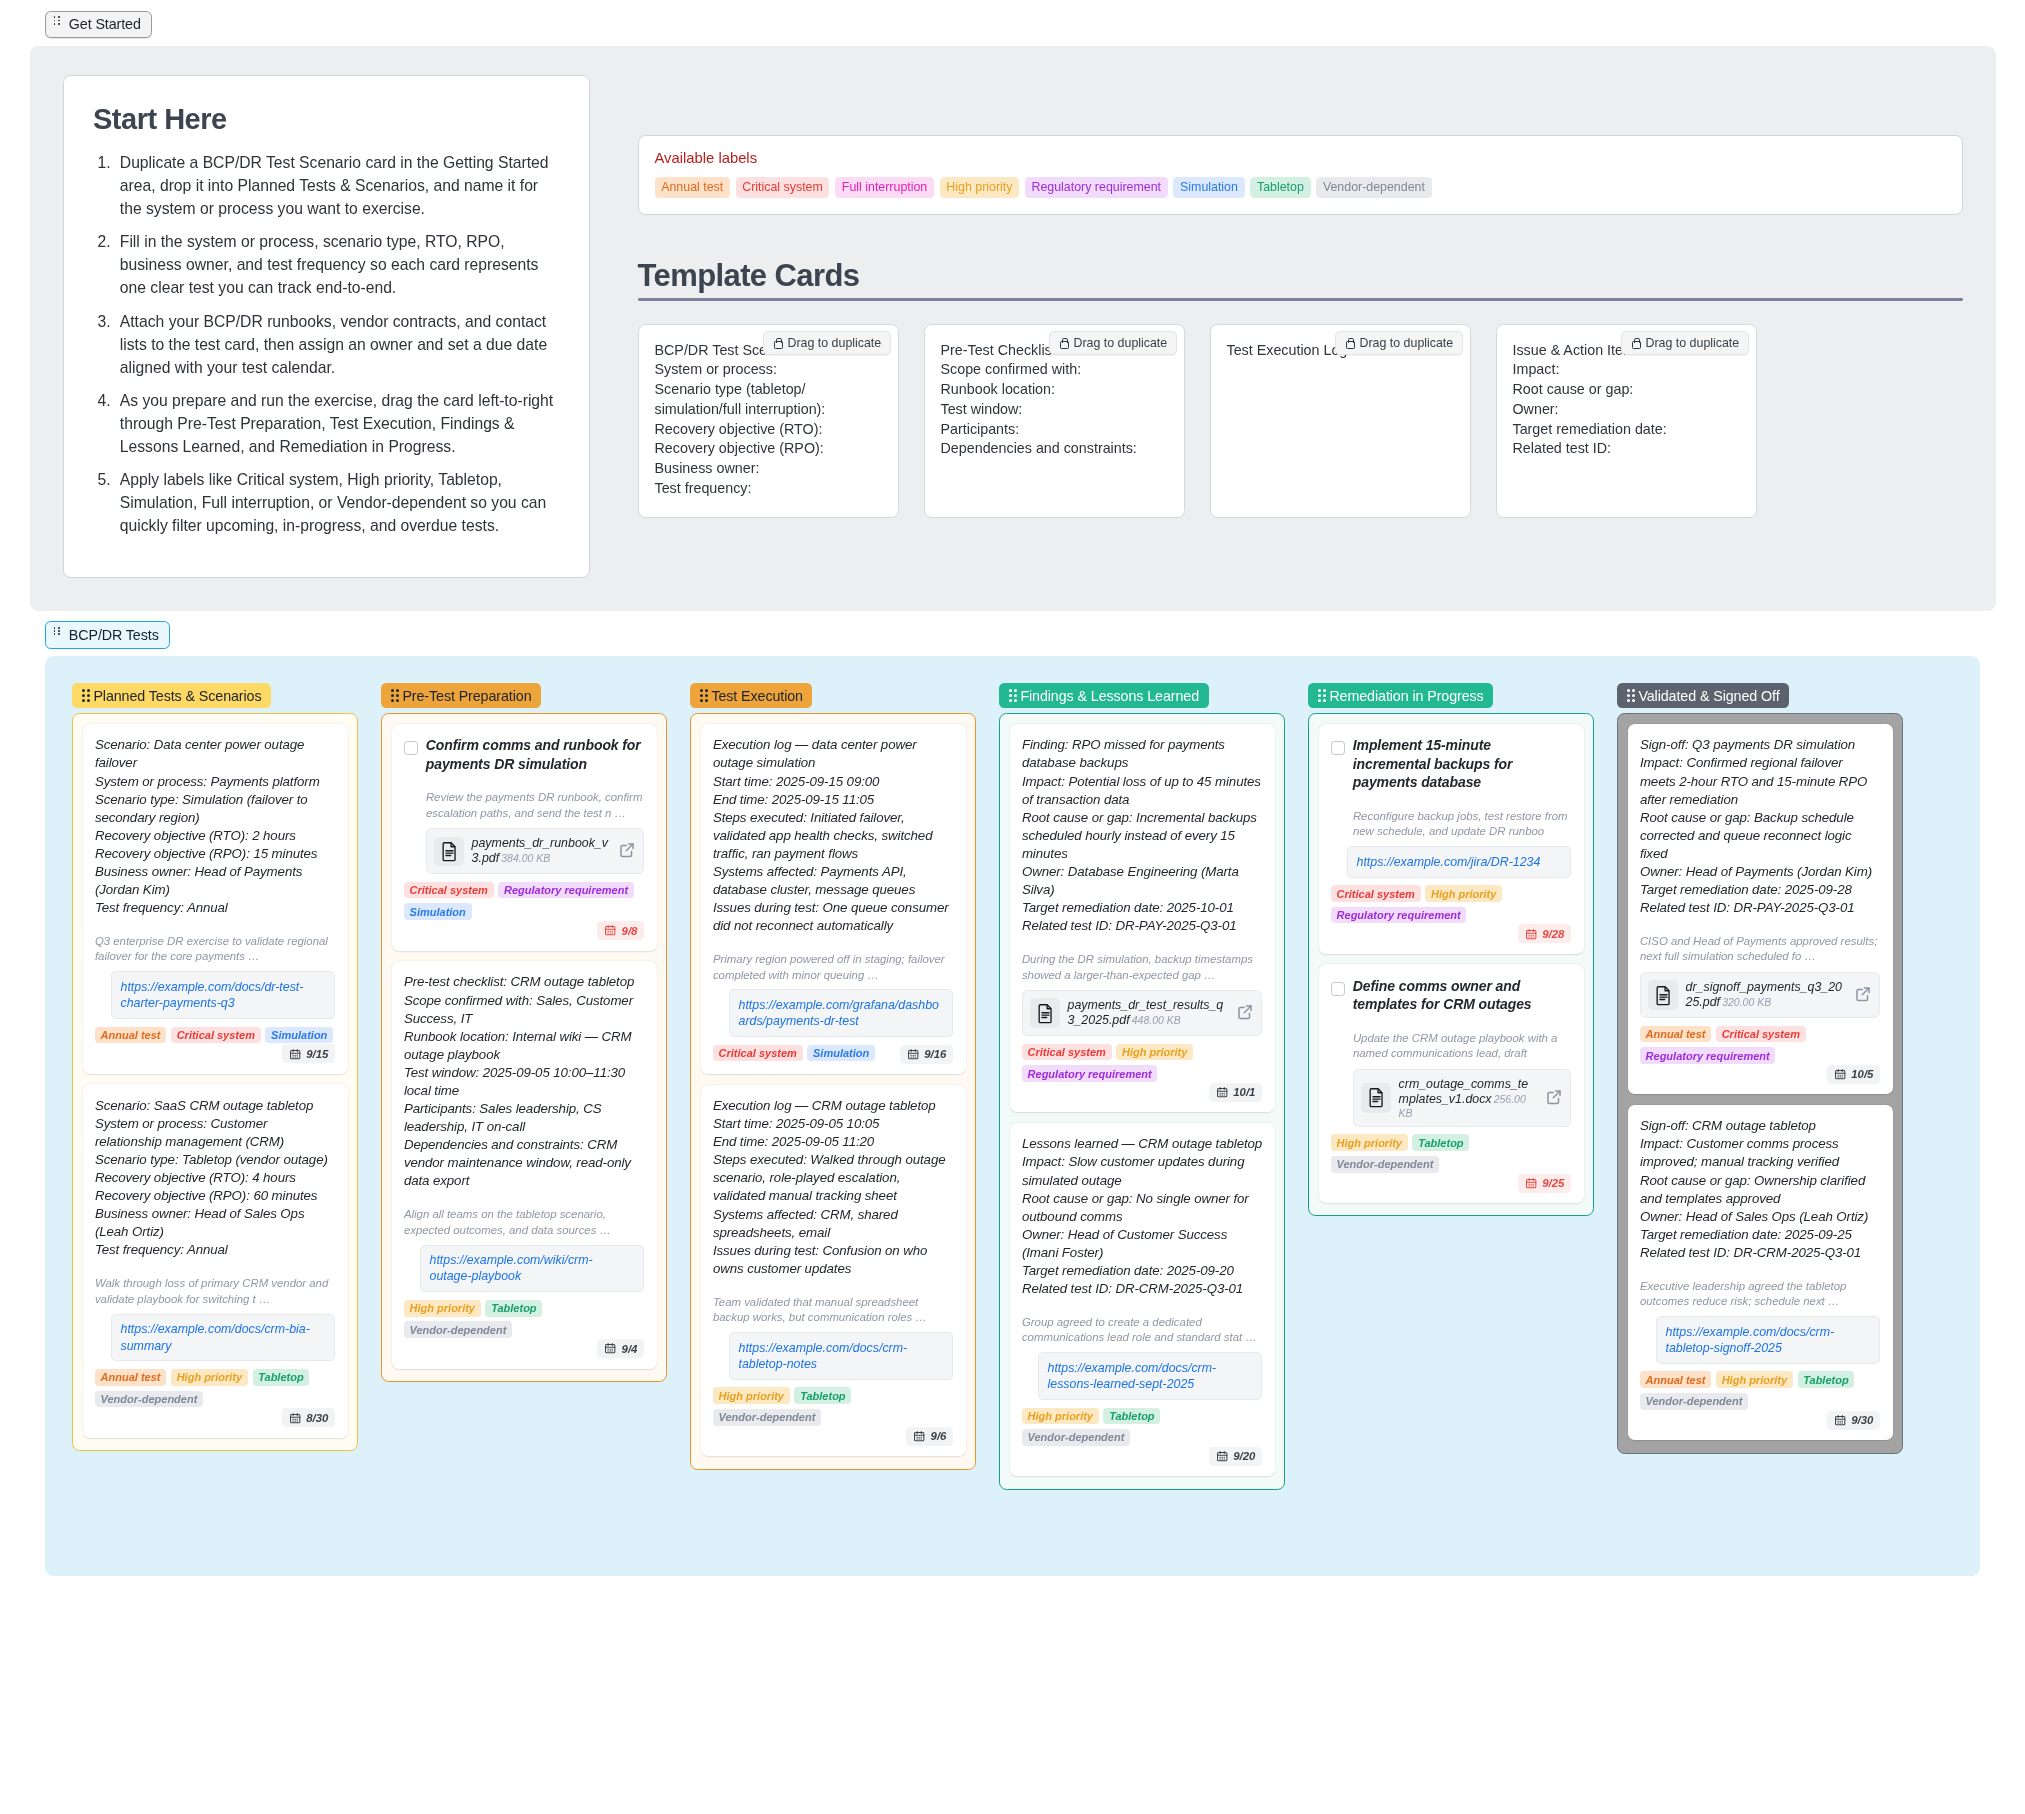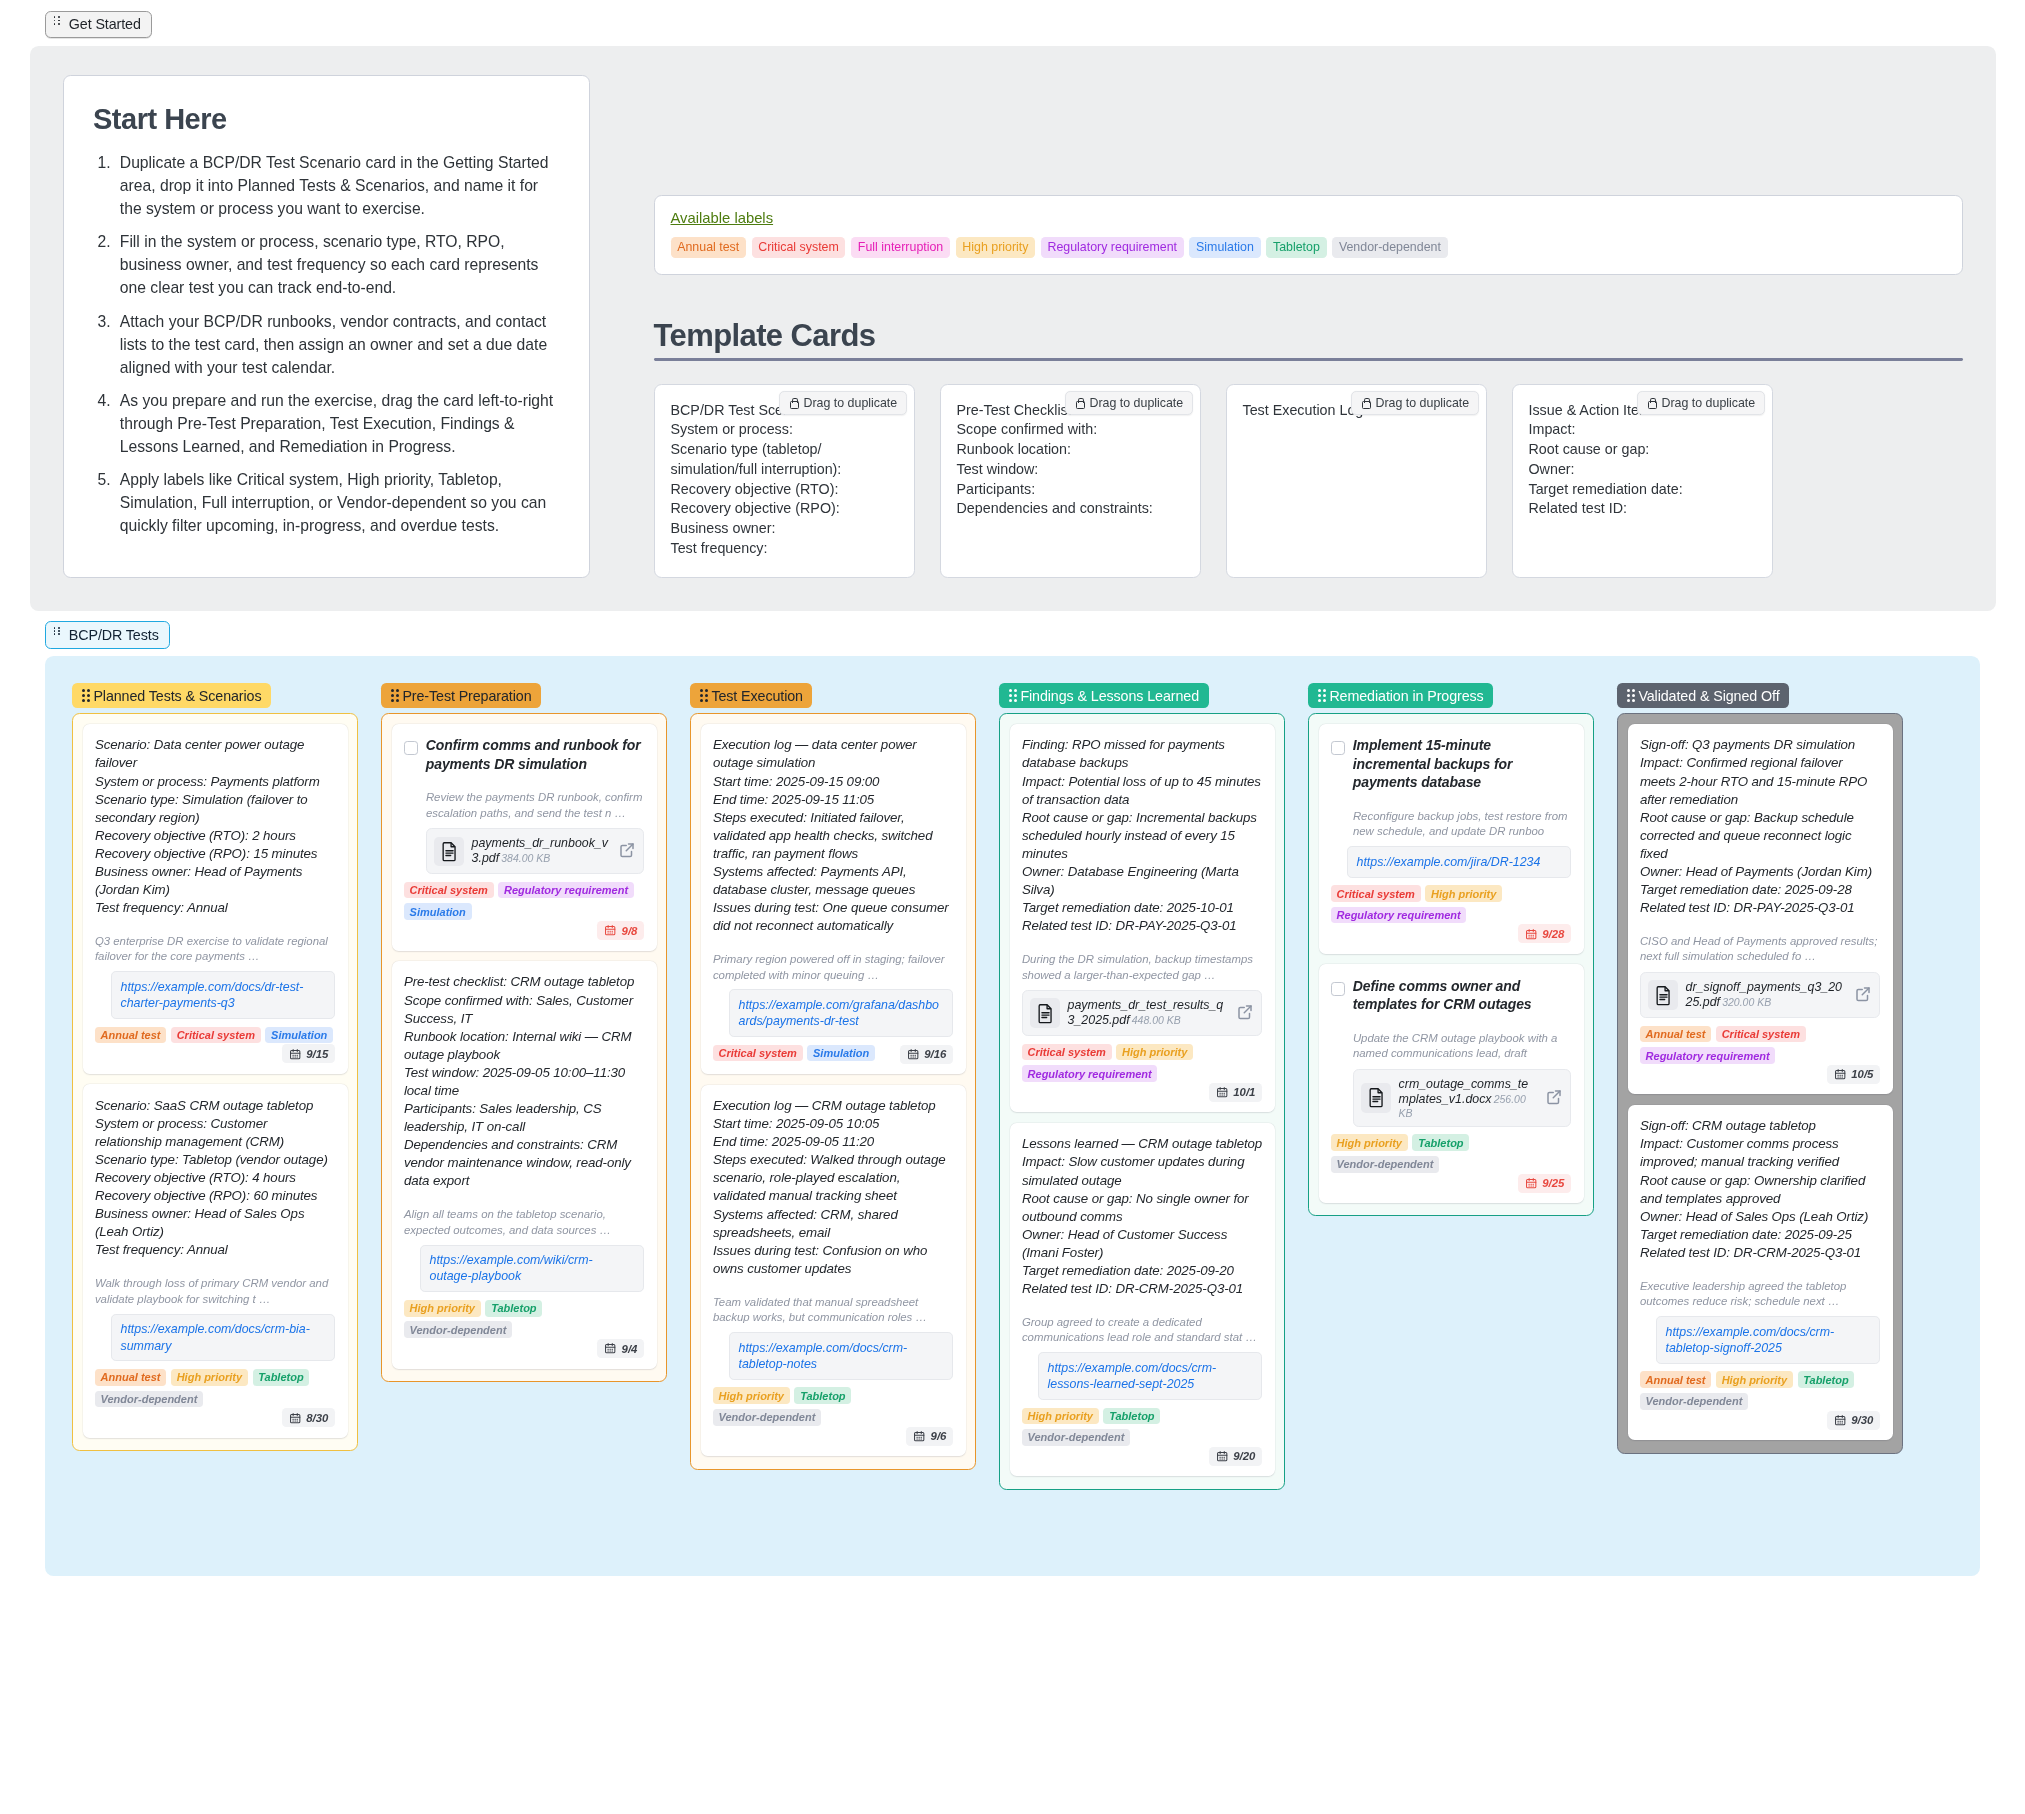--- a/index.html
+++ b/index.html
@@ -41,7 +41,7 @@
     border-radius: 8.6px;
     margin: 7.6px 29.5px 0 29.5px;
     padding: 29.5px 33px 33px 33px;
-    display: flex; gap: 64px; align-items: flex-end;
+    display: flex; gap: 48px; align-items: center;
   }
   .start-card {
     width: 527px;

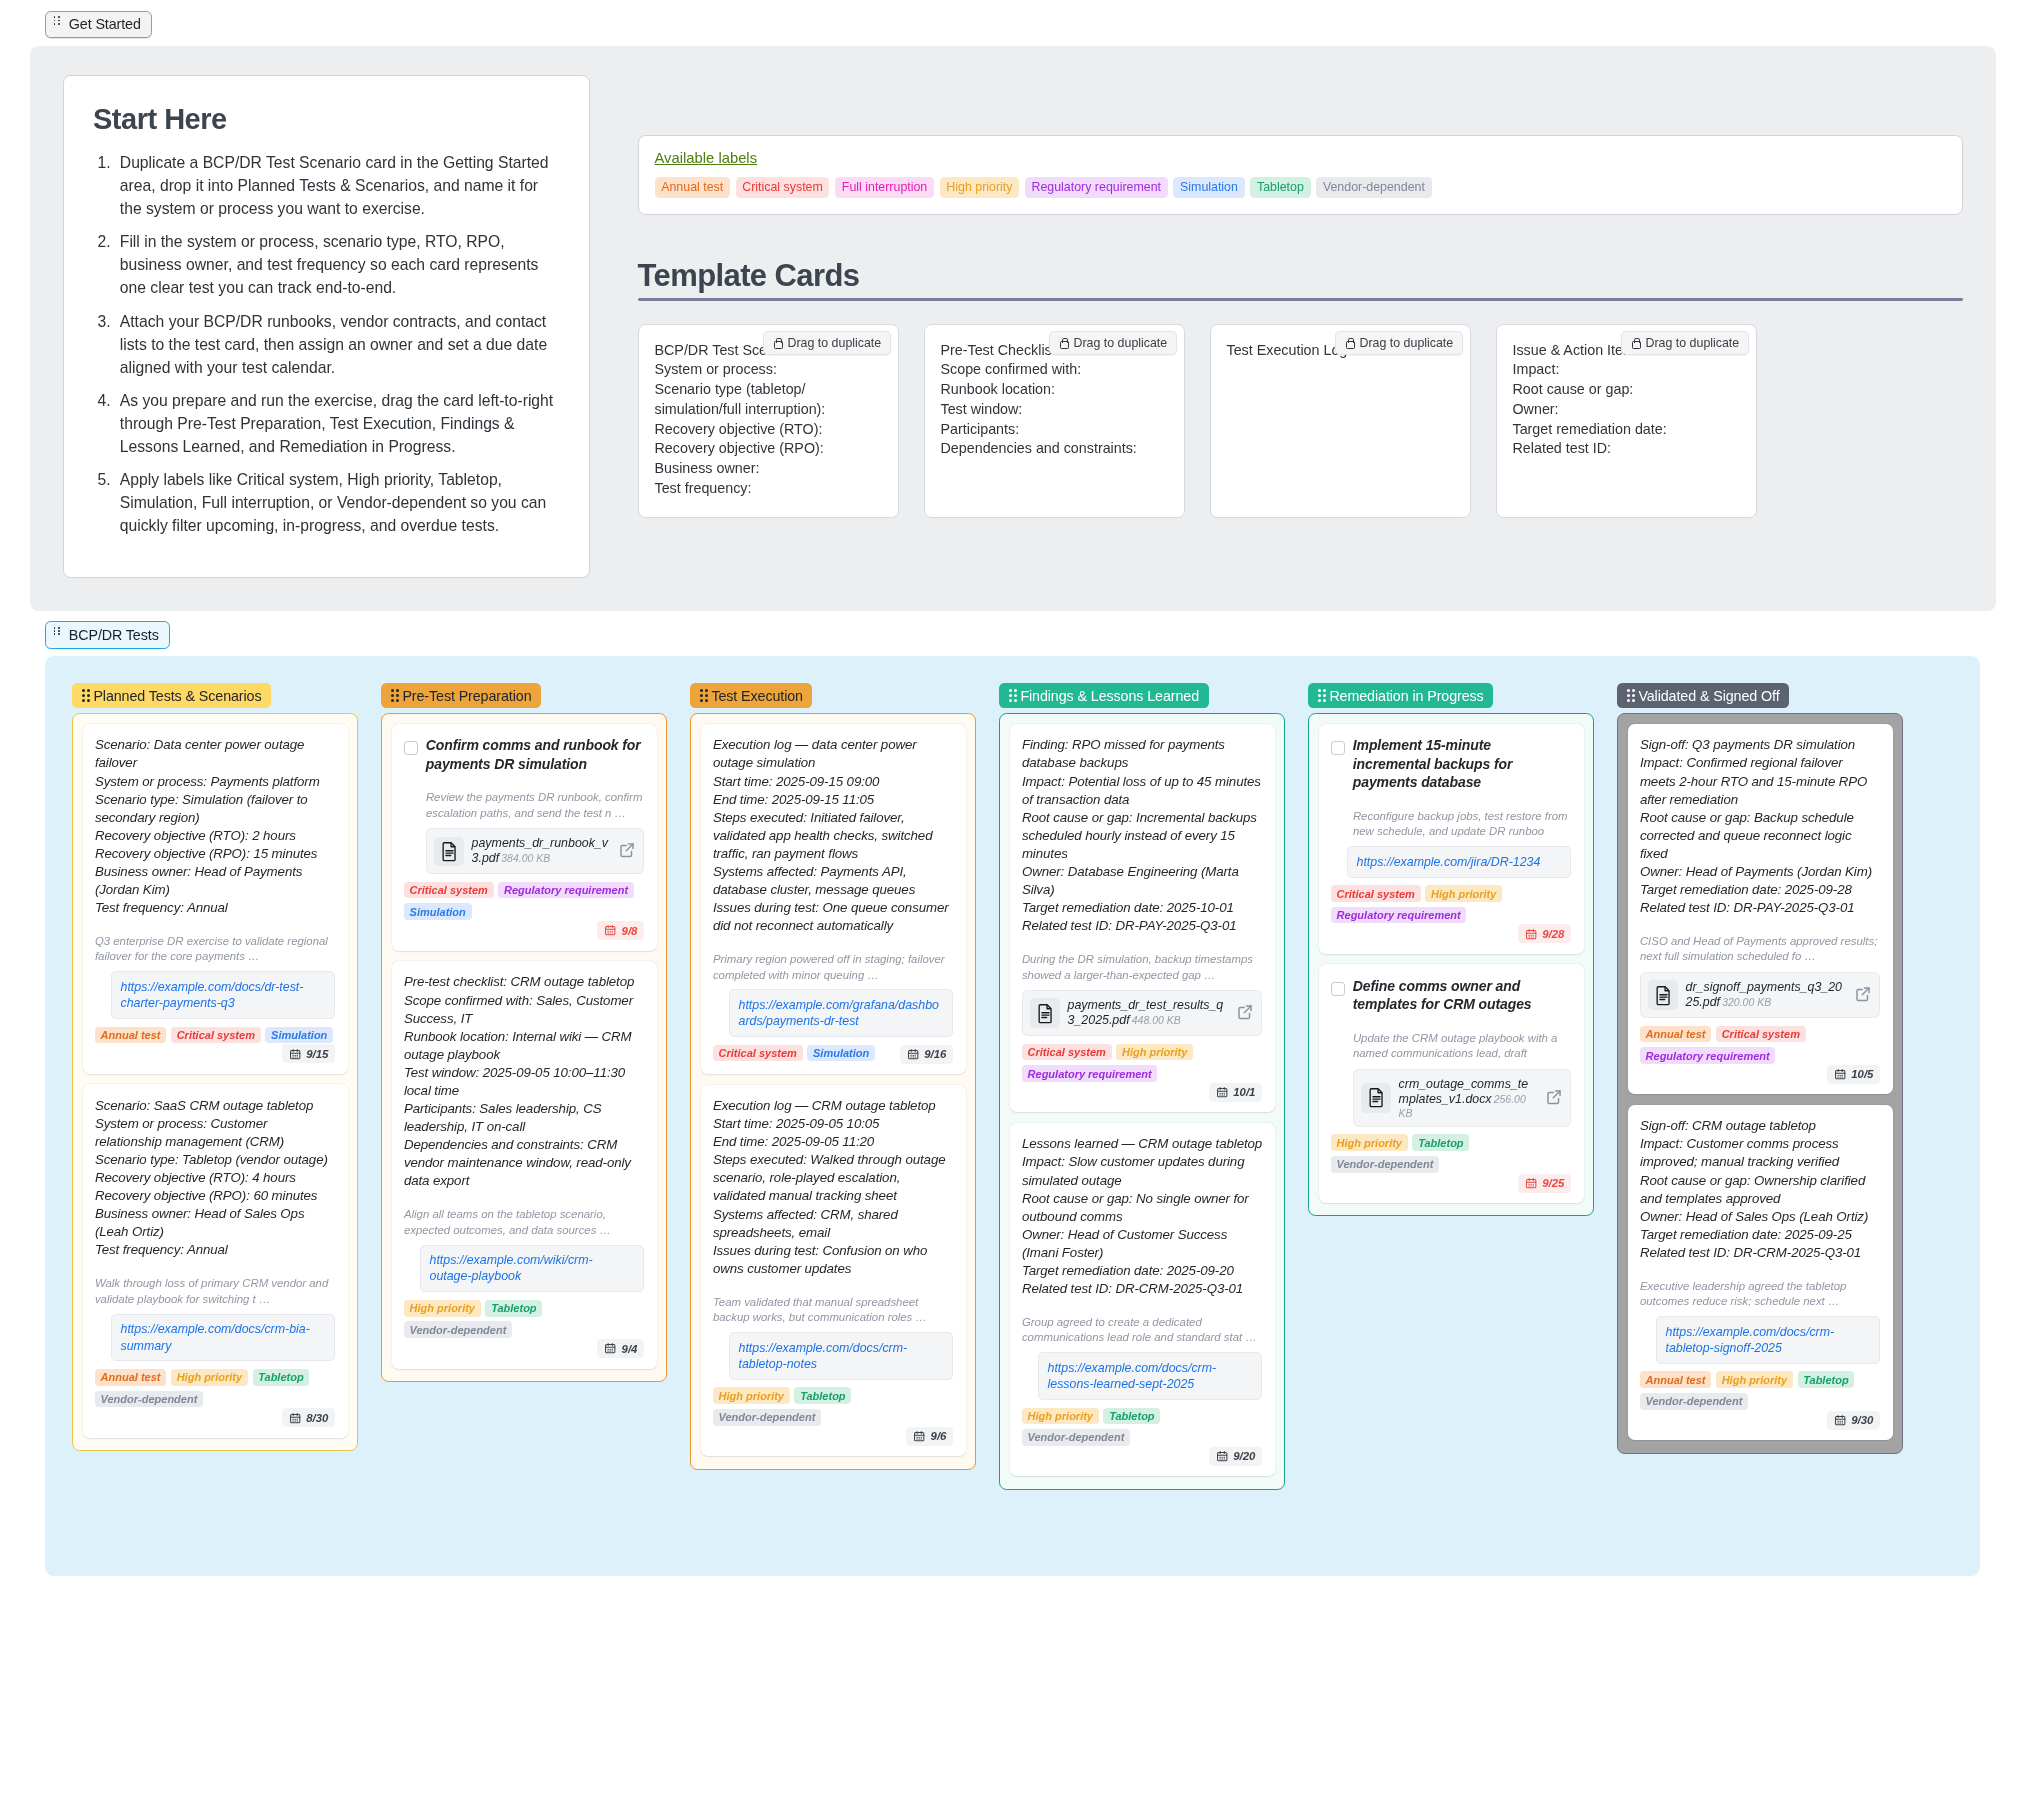--- a/index.html
+++ b/index.html
@@ -63,7 +63,7 @@
     background: #fff; border: 1px solid #cfd3dc; border-radius: 7.6px;
     padding: 14.3px 16px 16px 16px;
   }
-  .labels-card .lab-title { font-size: 14.8px; color: #4d7c0f; margin-bottom: 10.5px; text-decoration: underline; }
+  .labels-card .lab-title { font-size: 14.8px; color: #b91c1c; margin-bottom: 10.5px; }
   .chips { display: flex; flex-wrap: wrap; gap: 5.7px; }
   .chip {
     font-size: 12.4px; padding: 3.3px 6.7px; border-radius: 4.3px; white-space: nowrap;

